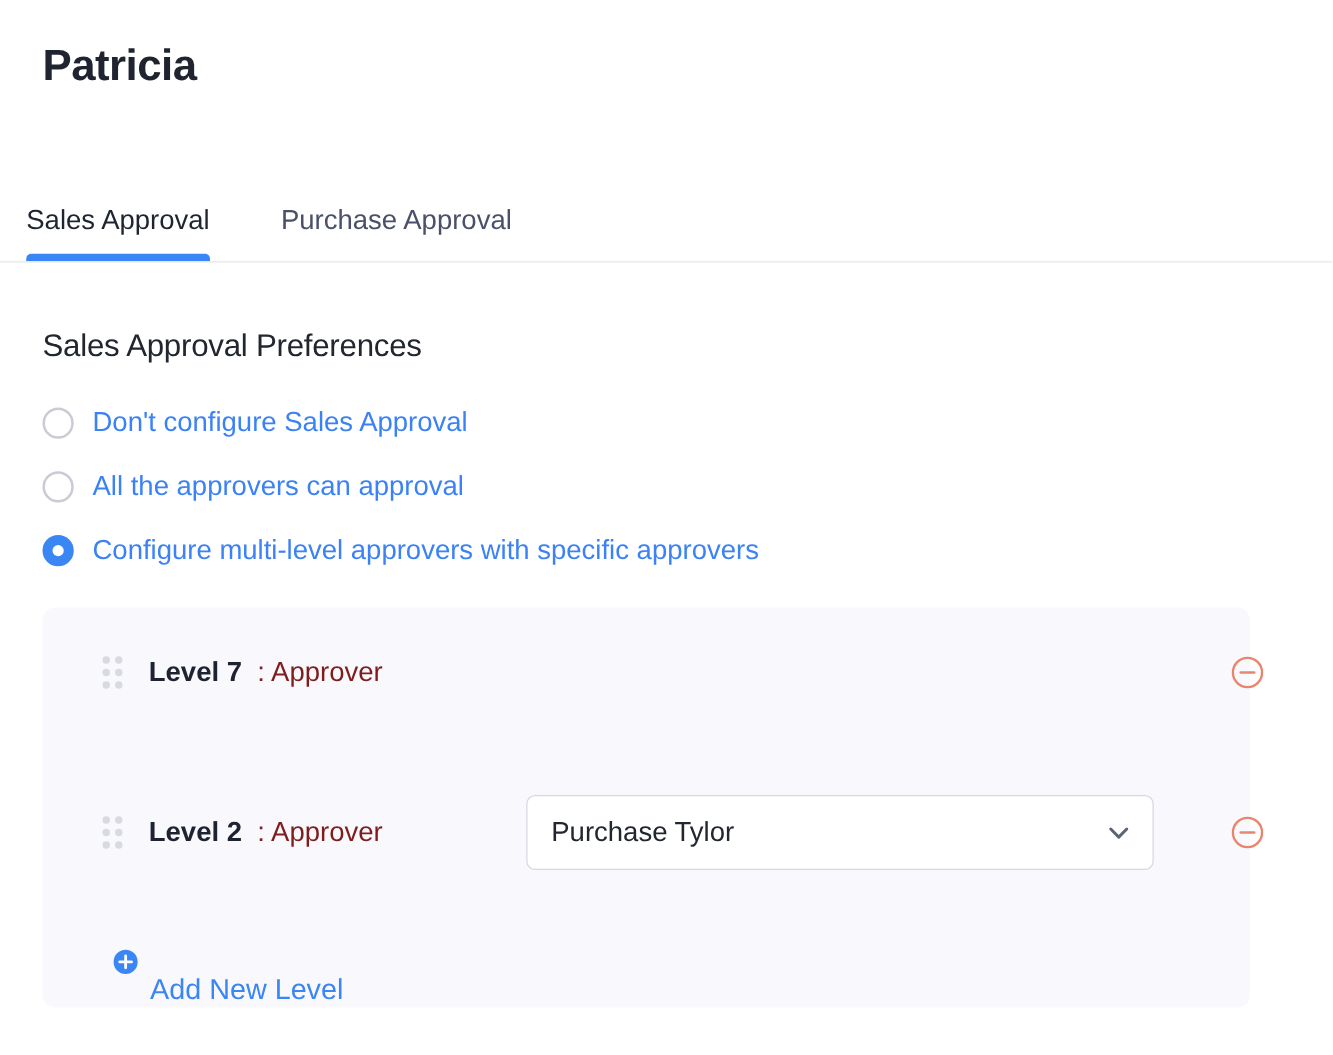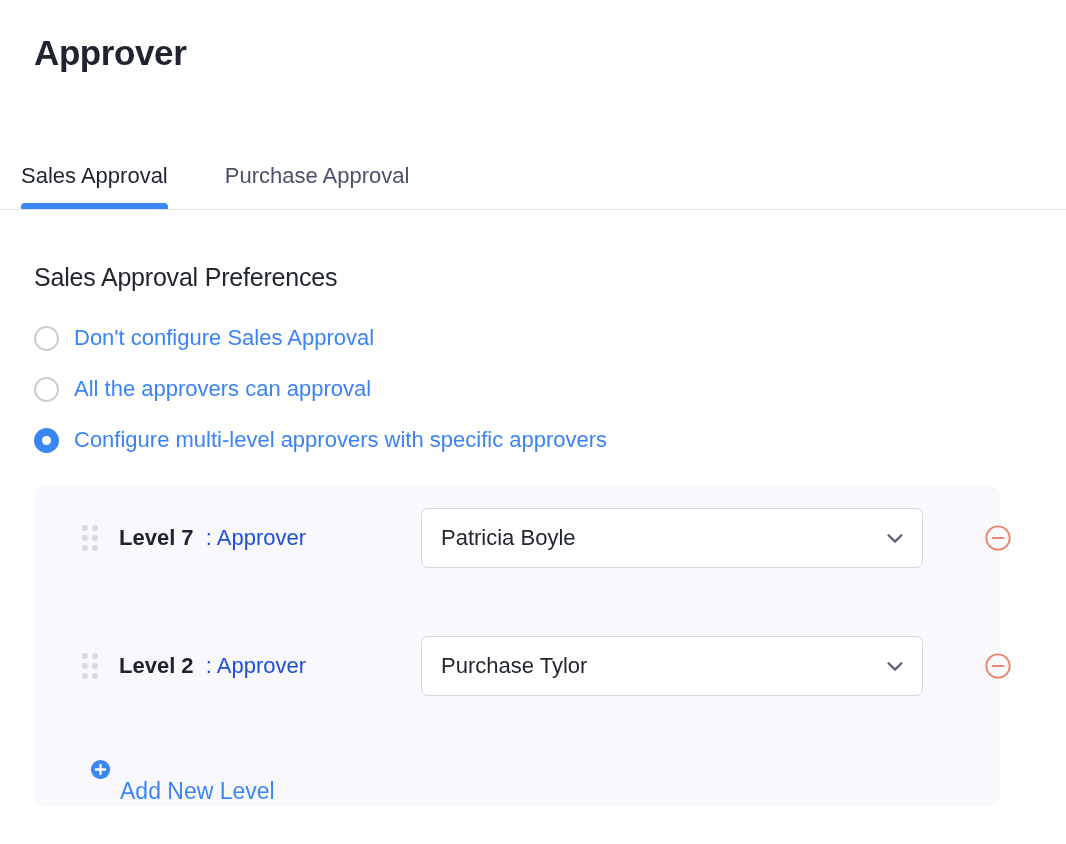--- a/index.html
+++ b/index.html
@@ -287,7 +287,7 @@
 
 <div class="page">
 
-  <h1 class="page-title">Approver</h1>
+  <h1 class="page-title">Patricia</h1>
 
   <div class="tabbar">
     <div class="tabs">

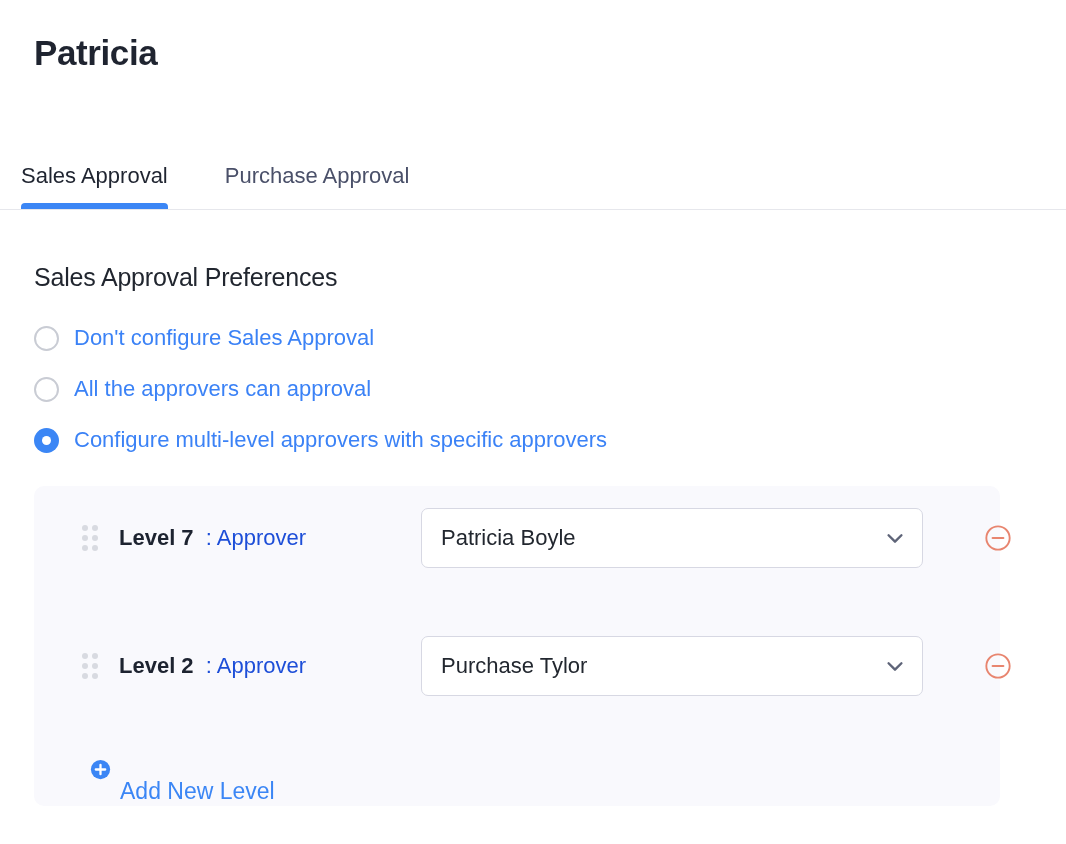--- a/index.html
+++ b/index.html
@@ -209,7 +209,7 @@
     line-height: 28px;
   }
   .level-name { font-weight: 700; color: #1d2330; }
-  .level-role { font-weight: 400; color: #1d4ed8; margin-top: 30px; }
+  .level-role { font-weight: 400; color: #7f1d1d; margin-top: 30px; }
 
   .approver-select {
     position: absolute;

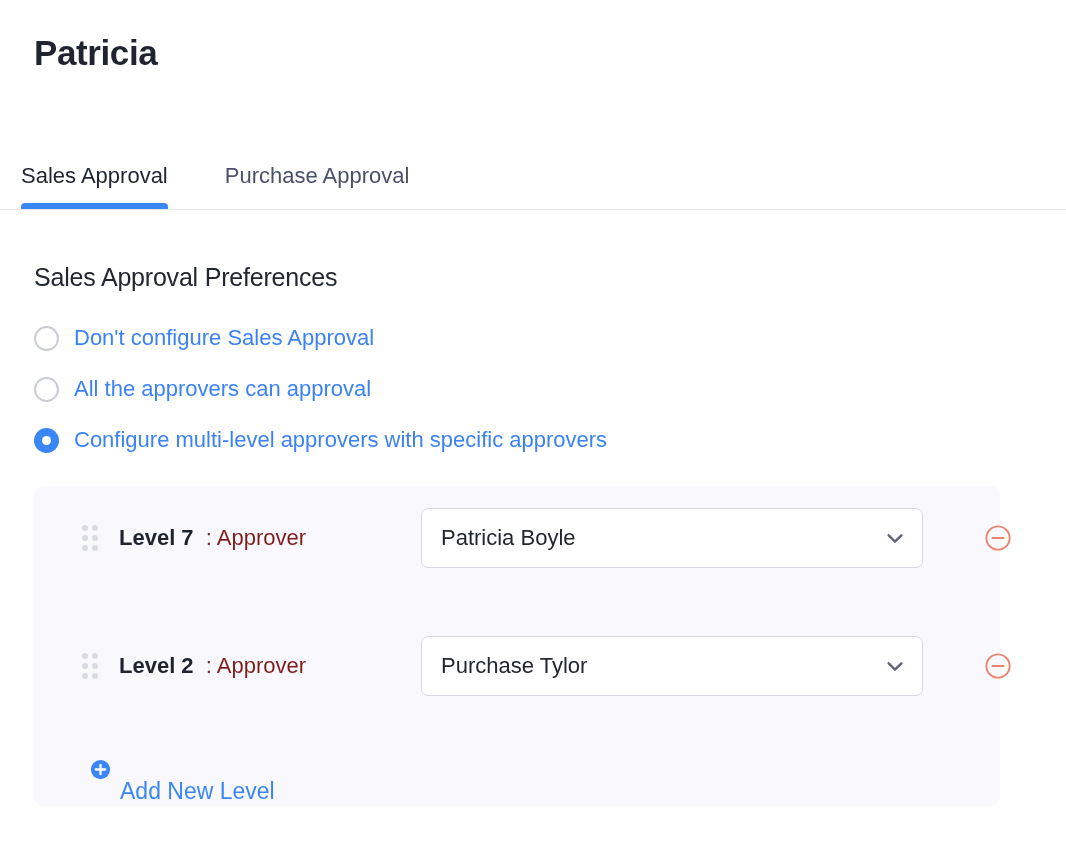--- a/index.html
+++ b/index.html
@@ -341,12 +341,6 @@
         &nbsp;<span class="level-role">: Approver</span>
       </span>
 
-      <div class="approver-select">
-        <span class="approver-value">Patricia Boyle</span>
-        <svg class="chevron-icon" viewBox="0 0 24 24" fill="none">
-          <path d="M5 9l7 7 7-7" stroke="#5e6478" stroke-width="2.6" stroke-linecap="round" stroke-linejoin="round"></path>
-        </svg>
-      </div>
 
       <button class="remove-level-btn">
         <svg class="minus-circle-icon" viewBox="0 0 24 24" fill="none">

